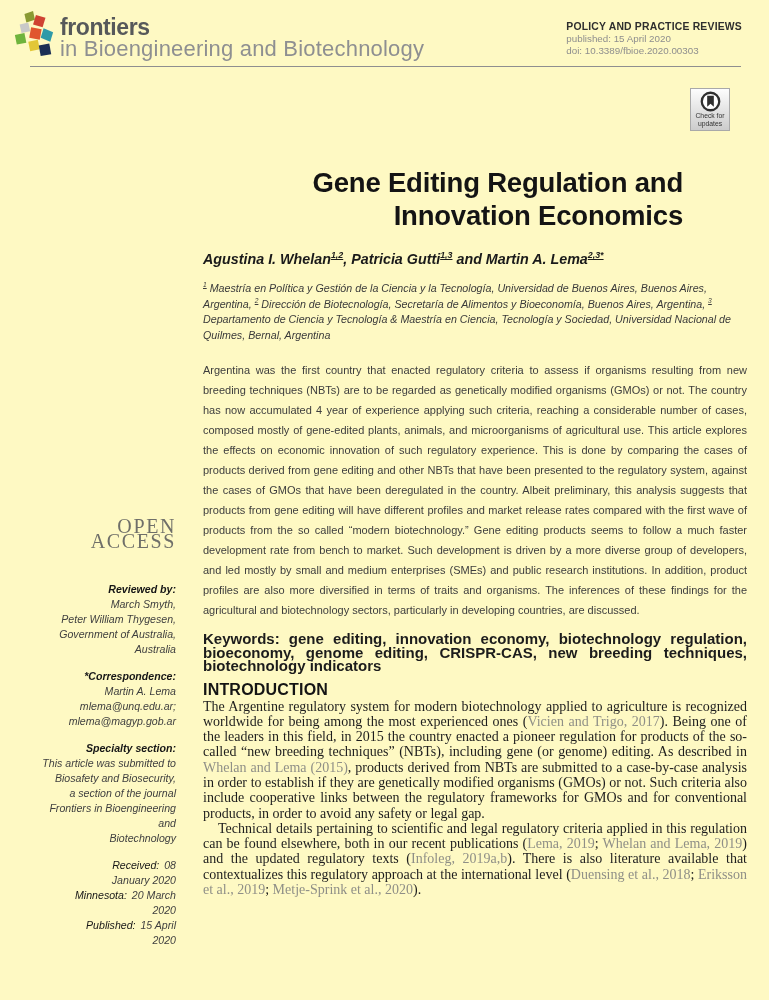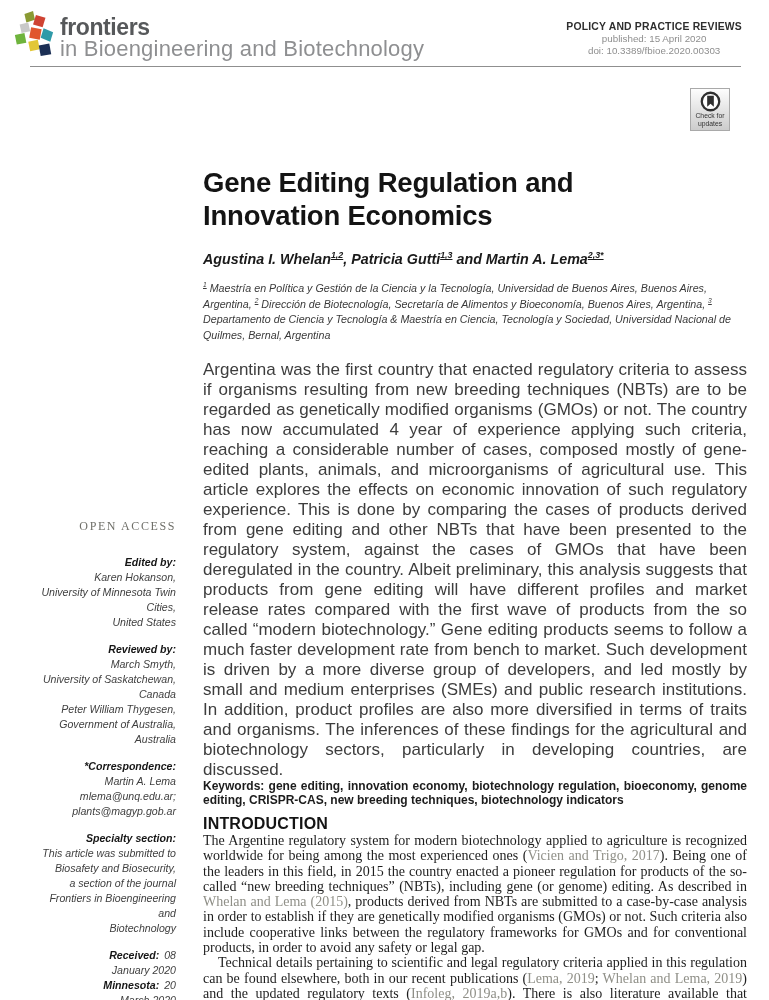--- a/index.html
+++ b/index.html
@@ -6,7 +6,7 @@
   html,body { background:#e8e8e8; }
   .page {
     position:relative; width:769px; height:1000px; margin:0 auto;
-    background:#ffffff; overflow:hidden;
+    background:#fef9c3; overflow:hidden;
     font-family:"Liberation Sans","DejaVu Sans",sans-serif;
     -webkit-font-smoothing:antialiased;
   }

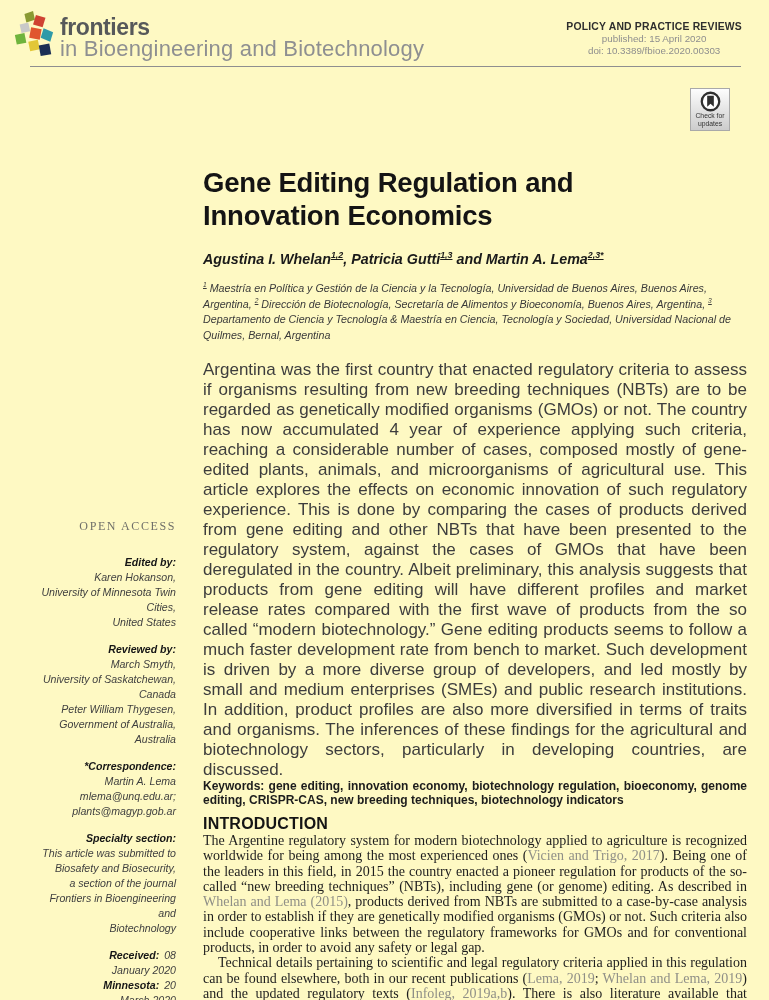--- a/index.html
+++ b/index.html
@@ -16,7 +16,7 @@
   .logo-text { position:absolute; left:60px; top:15px; }
   .journal-name { font-size:23px; font-weight:bold; color:#56585a; letter-spacing:-0.4px; line-height:24px; }
   .journal-subtitle { font-size:22px; color:#8e8f91; letter-spacing:0.2px; line-height:20px; }
-  .header-right { position:absolute; right:27px; top:21px; text-align:center; }
+  .header-right { position:absolute; right:27px; top:21px; text-align:left; }
   .article-type { font-size:10.4px; font-weight:bold; color:#2e2e2e; letter-spacing:0.2px; line-height:12px; }
   .header-meta { font-size:9.8px; color:#8e8e8e; line-height:11.5px; }
   .header-rule { position:absolute; left:30px; right:28px; top:66px; border-top:1px solid #8f8f8f; }

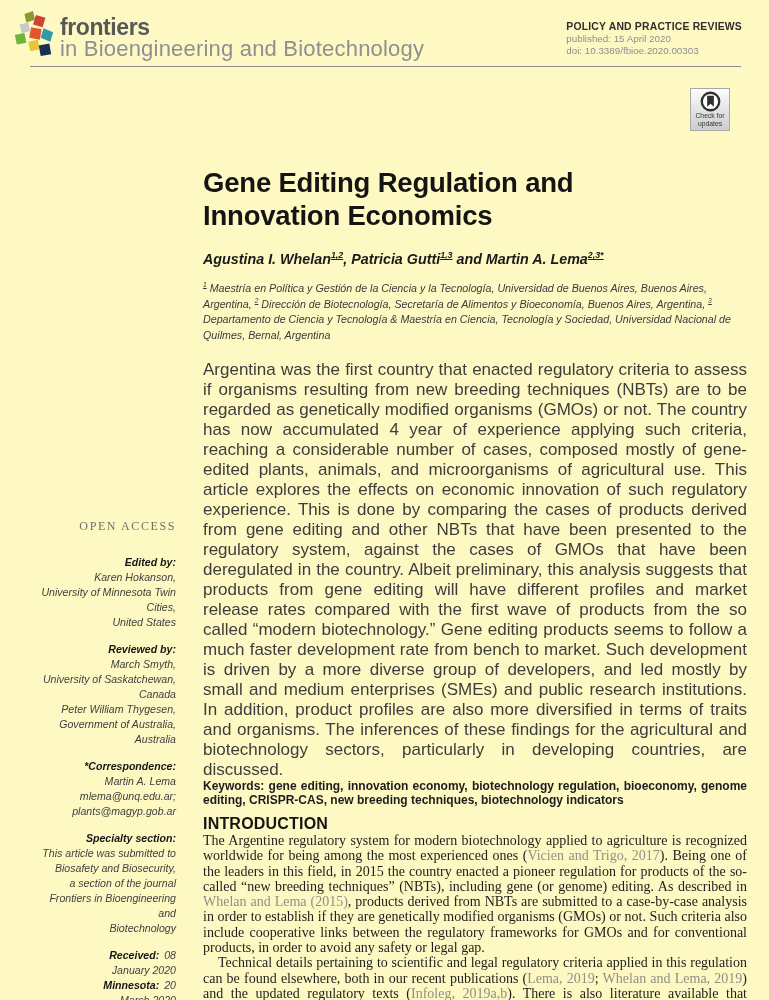--- a/index.html
+++ b/index.html
@@ -48,7 +48,7 @@
   .main { position:absolute; left:203px; top:166px; width:544px; }
   .title {
     width:480px; font-size:27.5px; line-height:33px; font-weight:bold;
-    color:#141414; letter-spacing:-0.2px;
+    color:#141414; letter-spacing:-0.2px;text-align:right;
   }
   .authors { margin-top:19px; font-size:14.3px; font-weight:bold; font-style:italic; color:#1a1a1a; }
   .affiliations { margin-top:14px; font-size:10.7px; line-height:15.5px; font-style:italic; color:#3a3a3a; }

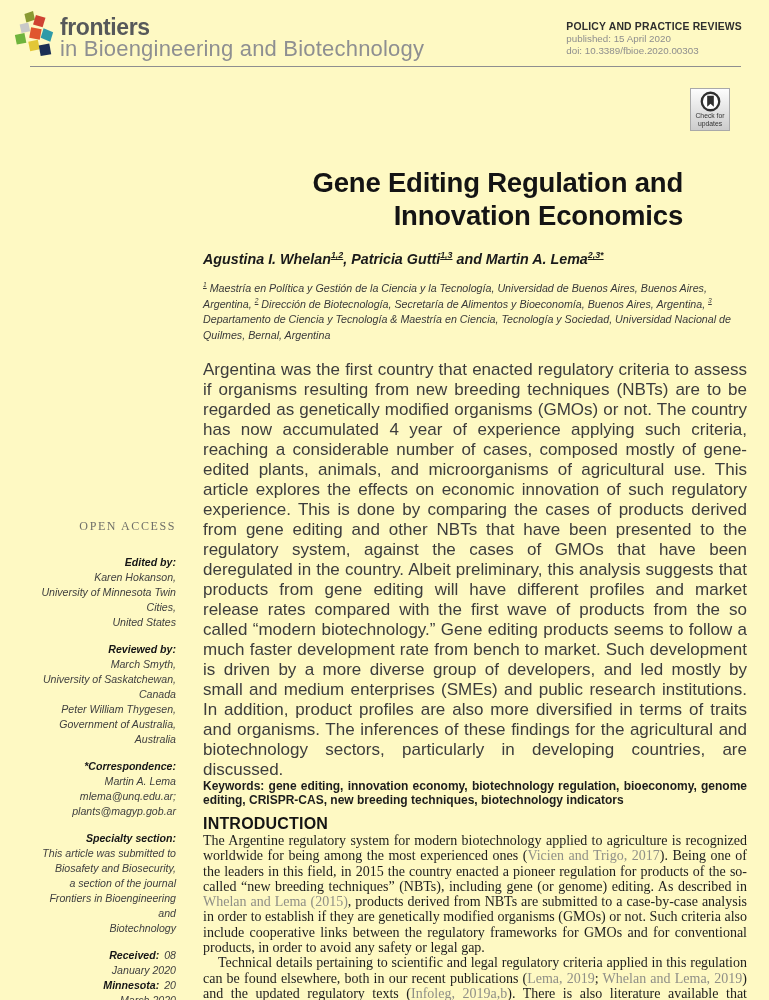--- a/index.html
+++ b/index.html
@@ -52,7 +52,7 @@
   }
   .authors { margin-top:19px; font-size:14.3px; font-weight:bold; font-style:italic; color:#1a1a1a; }
   .affiliations { margin-top:14px; font-size:10.7px; line-height:15.5px; font-style:italic; color:#3a3a3a; }
-  .abstract { margin-top:17px; font-size:17px; line-height:20px; text-align:justify; color:#3d3d3d; }
+  .abstract { margin-top:17px; font-size:11px; line-height:20px; text-align:justify; color:#3d3d3d; }
   .keywords { font-size:12px; line-height:13.5px; font-weight:bold; color:#1c1c1c; text-align:justify; }
   .section-heading { margin-top:8px; font-size:16px; font-weight:bold; color:#141414; letter-spacing:0.2px; }
   .body-text {

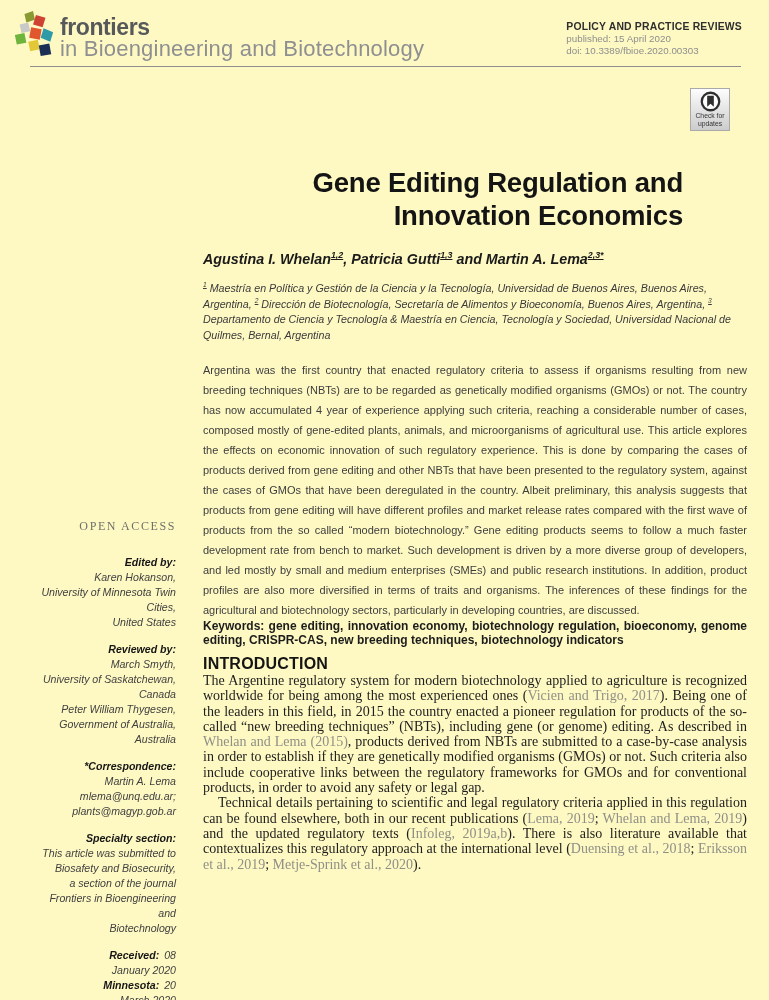--- a/index.html
+++ b/index.html
@@ -38,7 +38,7 @@
   }
   .open-access {
     font-family:"Liberation Serif","DejaVu Serif",serif; font-style:normal;
-    font-size:12px; letter-spacing:1.6px; color:#6f6f69; margin-bottom:21px;
+    font-size:20px; letter-spacing:1.6px; color:#6f6f69; margin-bottom:33px;
   }
   .side-block { margin-bottom:12px; }
   .side-label { font-weight:bold; color:#161616; }

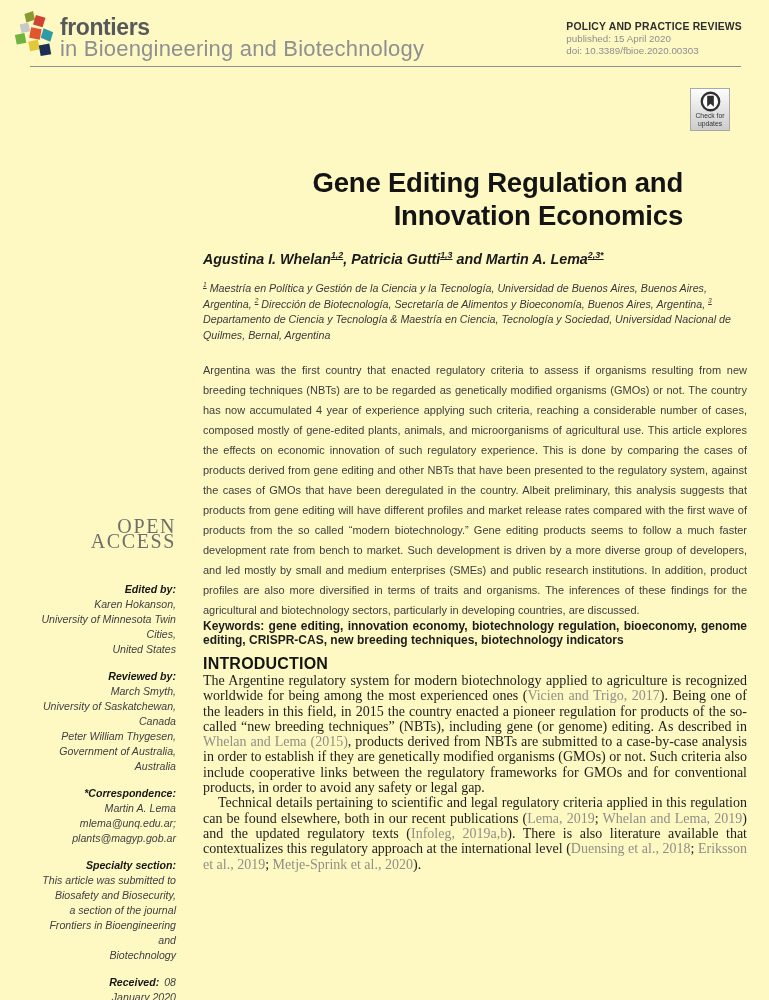--- a/index.html
+++ b/index.html
@@ -105,12 +105,6 @@
   <aside class="sidebar">
     <div class="open-access">OPEN ACCESS</div>
 
-    <div class="side-block">
-      <div class="side-label">Edited by:</div>
-      <div>Karen Hokanson,</div>
-      <div>University of Minnesota Twin Cities,</div>
-      <div>United States</div>
-    </div>
 
     <div class="side-block">
       <div class="side-label">Reviewed by:</div>

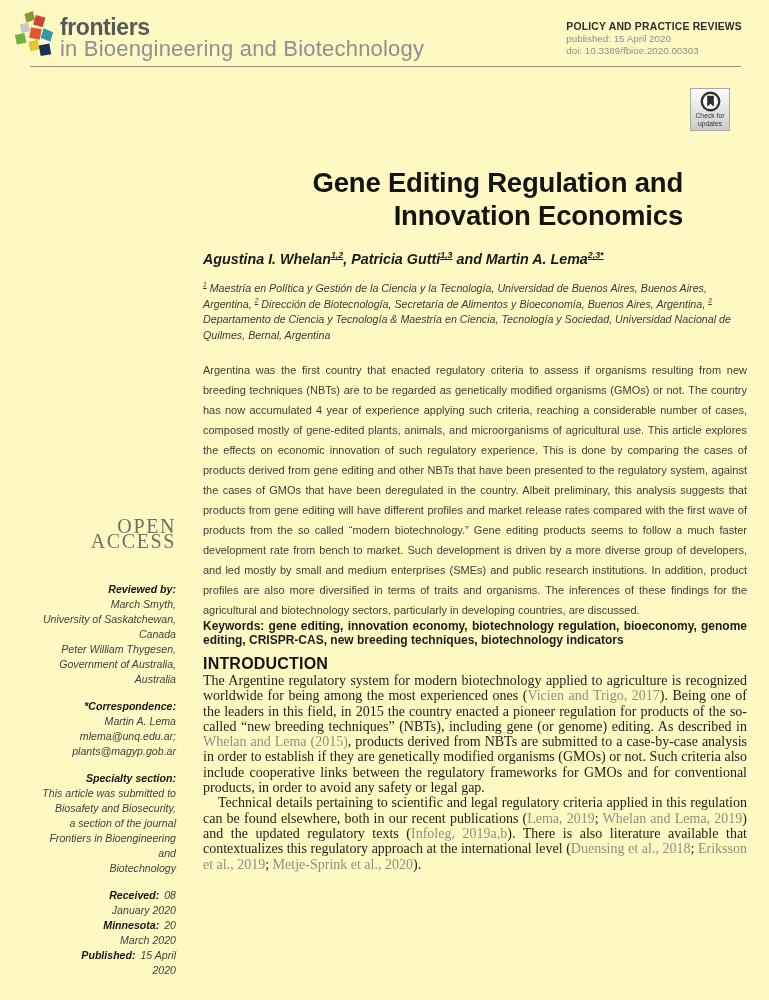--- a/index.html
+++ b/index.html
@@ -109,7 +109,6 @@
     <div class="side-block">
       <div class="side-label">Reviewed by:</div>
       <div>March Smyth,</div>
-      <div>University of Saskatchewan, Canada</div>
       <div>Peter William Thygesen,</div>
       <div>Government of Australia, Australia</div>
     </div>

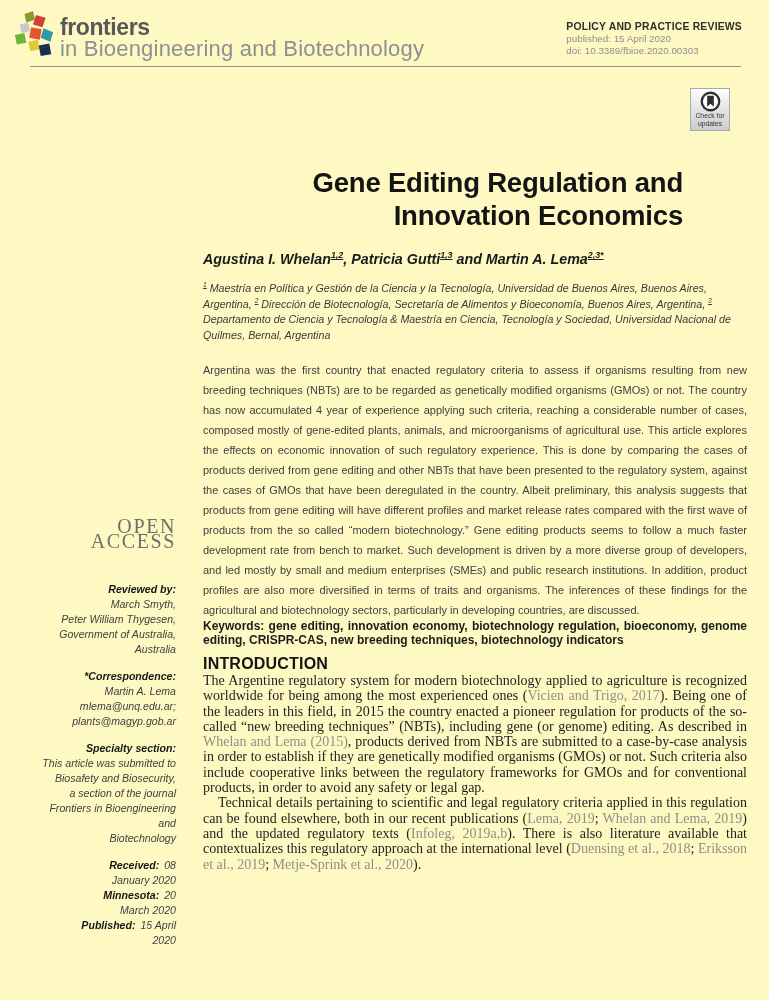--- a/index.html
+++ b/index.html
@@ -53,7 +53,7 @@
   .authors { margin-top:19px; font-size:14.3px; font-weight:bold; font-style:italic; color:#1a1a1a; }
   .affiliations { margin-top:14px; font-size:10.7px; line-height:15.5px; font-style:italic; color:#3a3a3a; }
   .abstract { margin-top:17px; font-size:11px; line-height:20px; text-align:justify; color:#3d3d3d; }
-  .keywords { font-size:12px; line-height:13.5px; font-weight:bold; color:#1c1c1c; text-align:justify; }
+  .keywords { margin-top:12px; font-size:15px; line-height:13.5px; font-weight:bold; color:#1c1c1c; text-align:justify; }
   .section-heading { margin-top:8px; font-size:16px; font-weight:bold; color:#141414; letter-spacing:0.2px; }
   .body-text {
     font-family:"Liberation Serif","DejaVu Serif",serif;

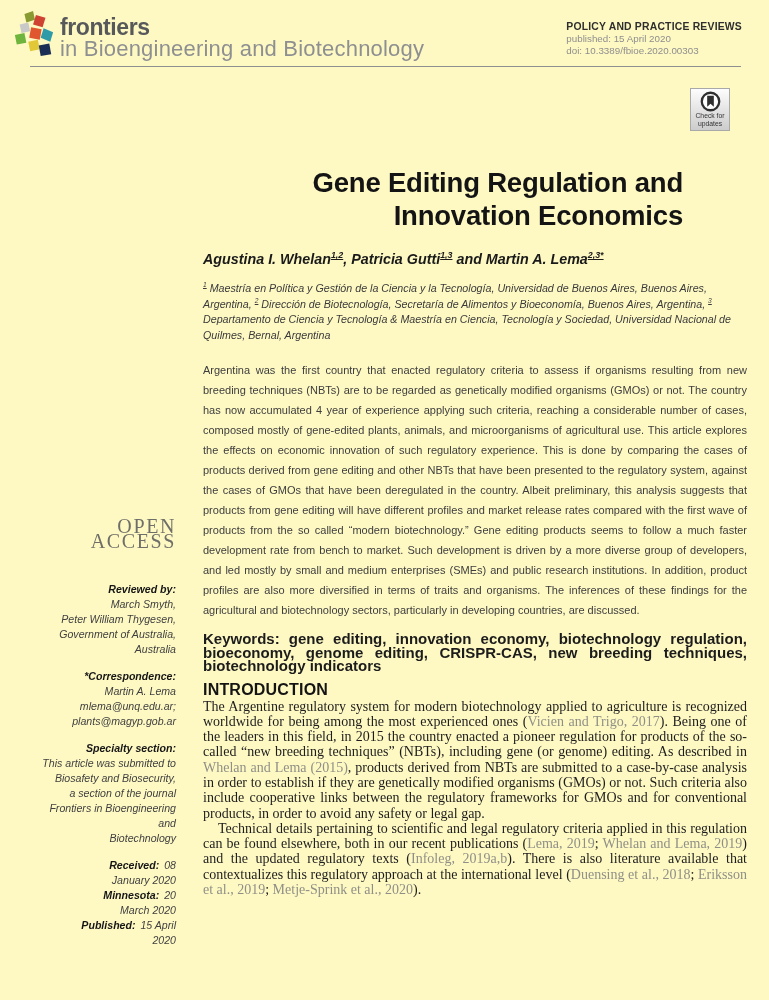--- a/index.html
+++ b/index.html
@@ -117,7 +117,7 @@
       <div class="side-label">*Correspondence:</div>
       <div>Martin A. Lema</div>
       <div>mlema@unq.edu.ar;</div>
-      <div>plants@magyp.gob.ar</div>
+      <div>mlema@magyp.gob.ar</div>
     </div>
 
     <div class="side-block">

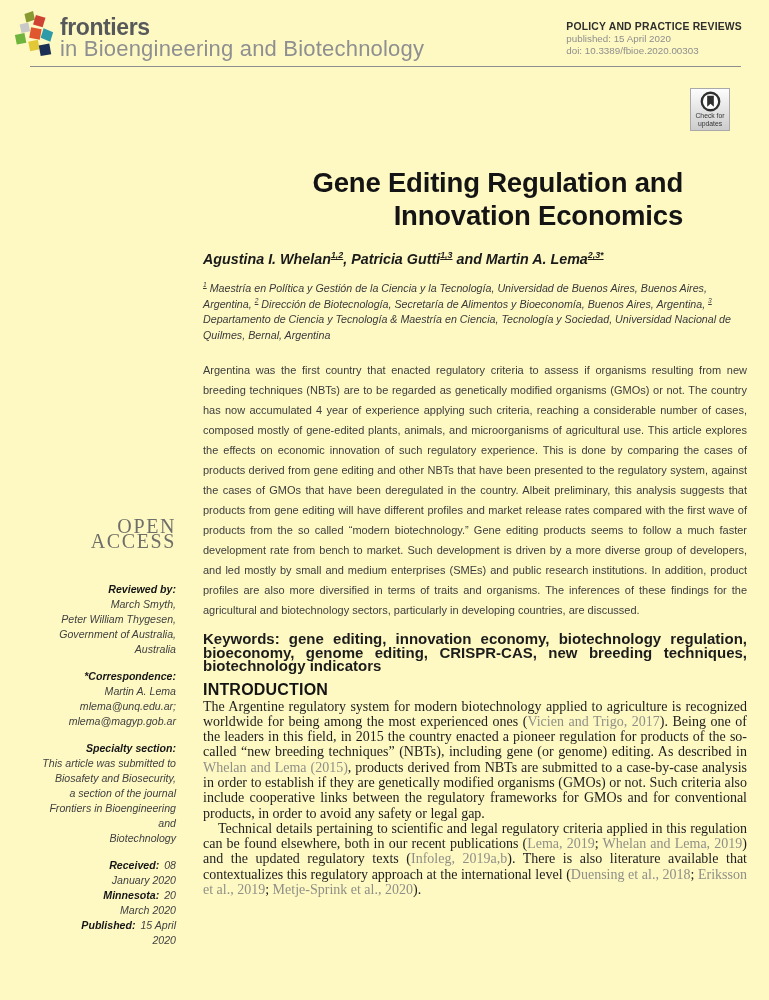--- a/index.html
+++ b/index.html
@@ -42,7 +42,7 @@
   }
   .side-block { margin-bottom:12px; }
   .side-label { font-weight:bold; color:#161616; }
-  .side-label-inline { font-weight:bold; color:#161616; margin-right:2px;margin-left:44px; }
+  .side-label-inline { font-weight:normal; color:#161616; margin-right:2px;margin-left:44px; }
 
   
   .main { position:absolute; left:203px; top:166px; width:544px; }

